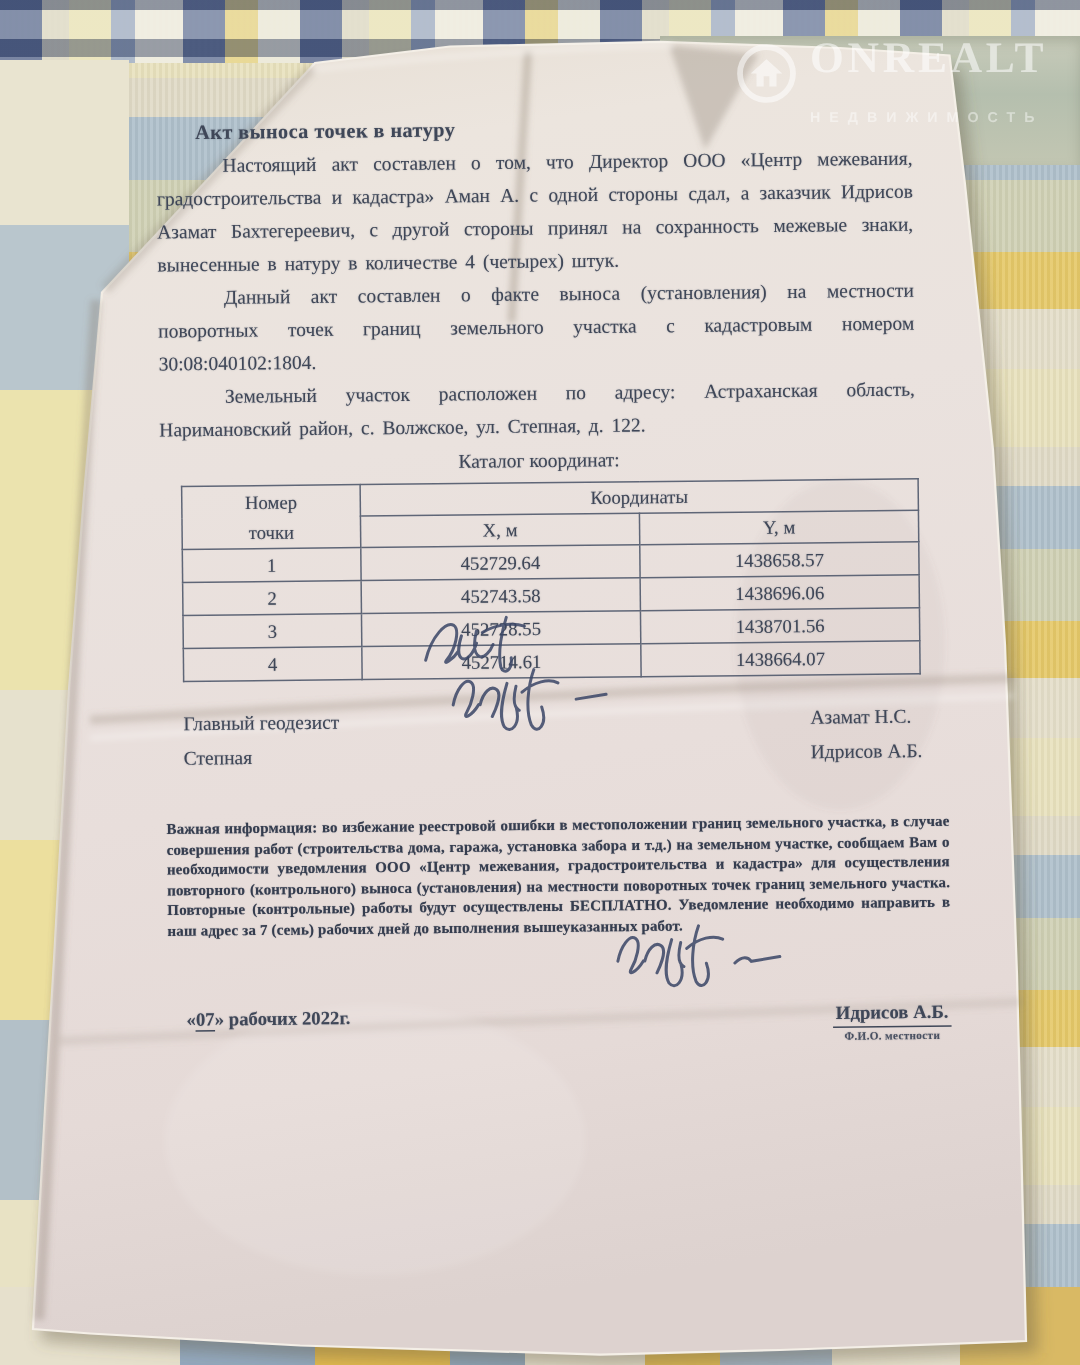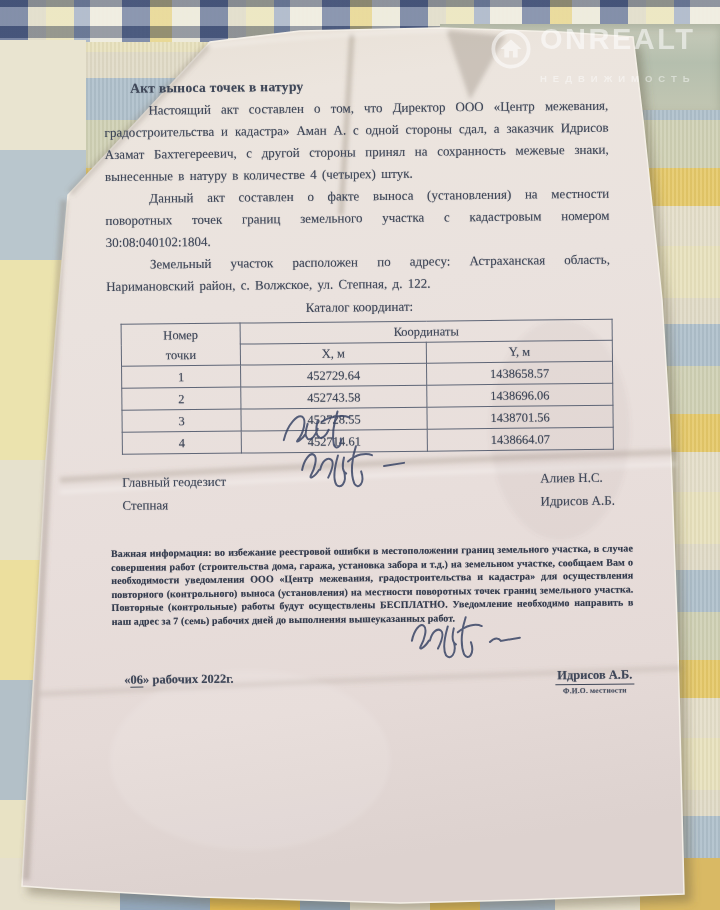--- a/index.html
+++ b/index.html
@@ -144,7 +144,7 @@
   .wm-logo{width:42px;height:42px;margin-top:4px;opacity:0.55;}
   .wm-text{margin-left:8px;}
   .wm-brand{
-    font-family:Liberation Sans, sans-serif;
+    font-family:Liberation Serif, serif;
     font-size:29px;font-weight:bold;letter-spacing:2.5px;
     color:rgba(255,255,255,0.55);line-height:31px;
   }

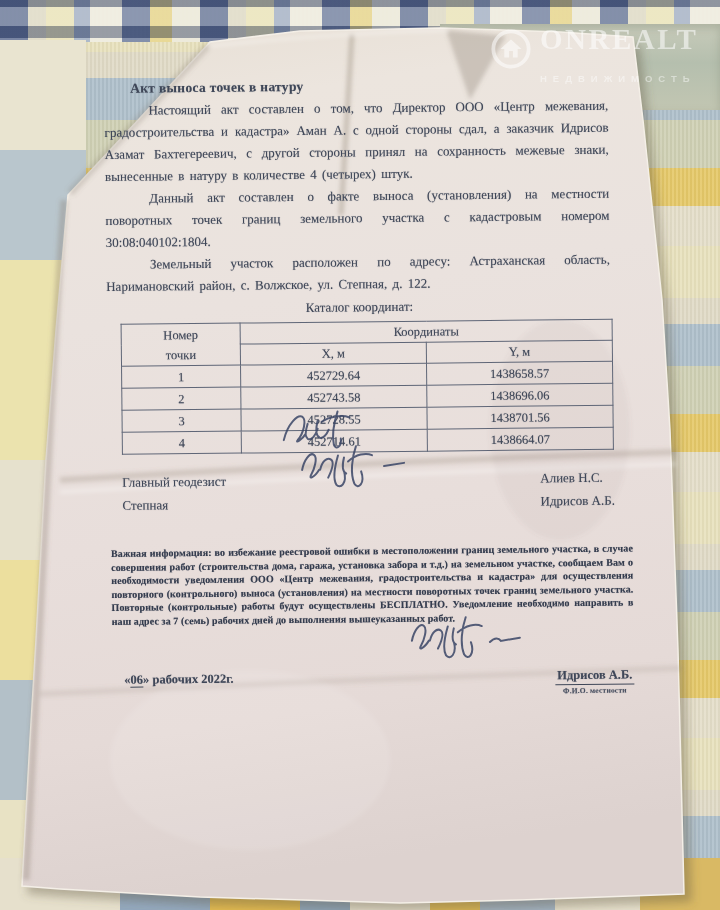--- a/index.html
+++ b/index.html
@@ -248,7 +248,7 @@
     <div class="sig-rows">
       <div class="sig-row">
         <span>Главный геодезист</span>
-        <span class="sig-name">Алиев Н.С.</span>
+        <span class="sig-name">Азамат Н.С.</span>
       </div>
       <div class="sig-row">
         <span>Степная</span>

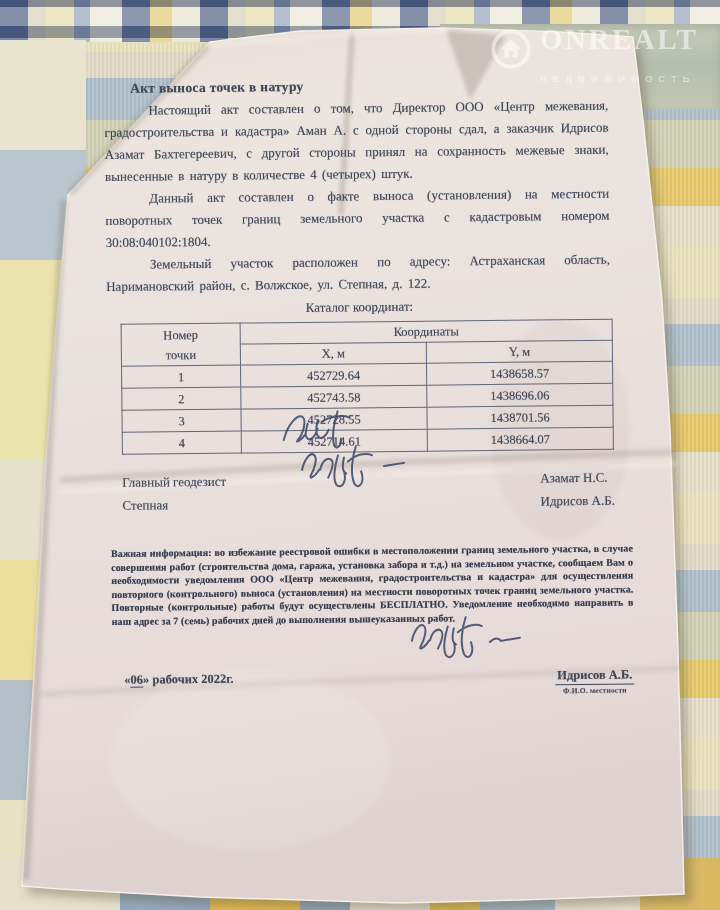--- a/index.html
+++ b/index.html
@@ -259,7 +259,7 @@
     <p class="important">Важная информация: во избежание реестровой ошибки в местоположении границ земельного участка, в случае совершения работ (строительства дома, гаража, установка забора и т.д.) на земельном участке, сообщаем Вам о необходимости уведомления ООО «Центр межевания, градостроительства и кадастра» для осуществления повторного (контрольного) выноса (установления) на местности поворотных точек границ земельного участка. Повторные (контрольные) работы будут осуществлены БЕСПЛАТНО. Уведомление необходимо направить в наш адрес за 7 (семь) рабочих дней до выполнения вышеуказанных работ.</p>
 
     <div class="footer-row">
-      <span class="date-line"><span>«</span><span class="date-day">06</span><span>» рабочих 2022г.</span></span>
+      <span class="date-line"><span>«</span><span class="date-day">07</span><span>» рабочих 2022г.</span></span>
       <span class="footer-sign-block">
         <span class="footer-sign-name">Идрисов А.Б.</span>
         <div class="footer-sign-caption">Ф.И.О. местности</div>

